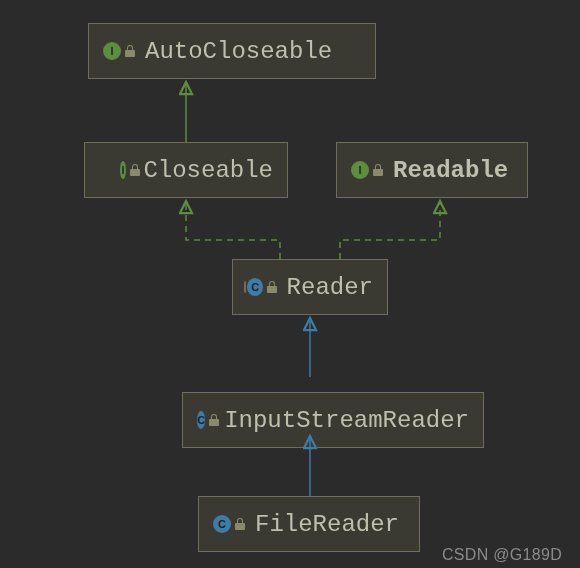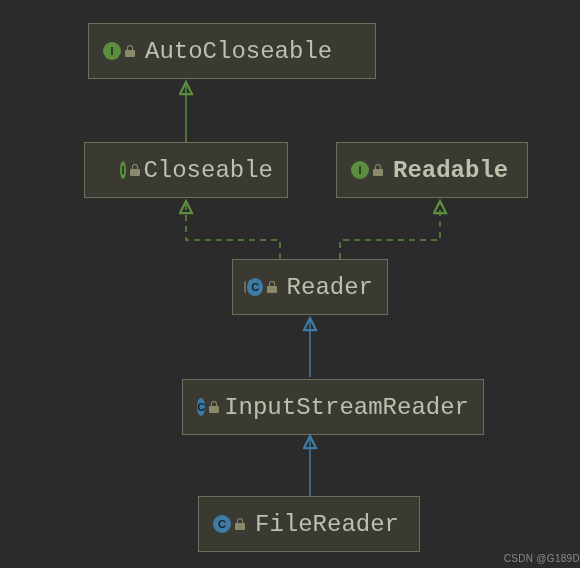--- a/index.html
+++ b/index.html
@@ -121,7 +121,7 @@
   <span class="node-label">Reader</span>
 </div>
 
-<div class="node" style="left:182px; top:379px; width:302px;">
+<div class="node" style="left:182px; top:392px; width:302px;">
   <span class="type-icon class"></span>
   <span class="lock-icon"></span>
   <span class="node-label">InputStreamReader</span>

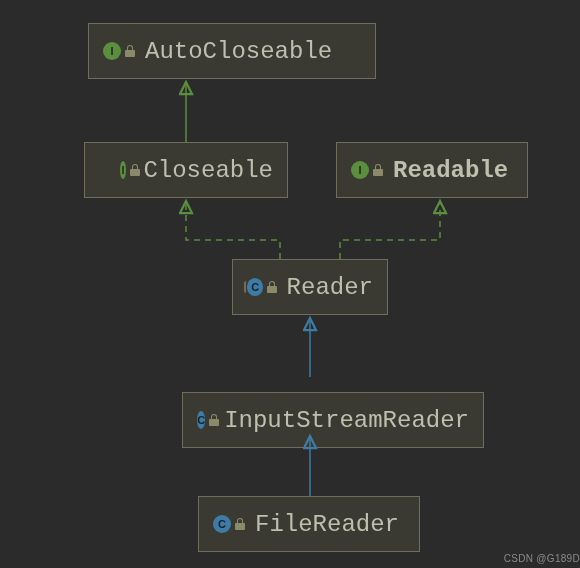--- a/index.html
+++ b/index.html
@@ -86,11 +86,11 @@
   }
   .watermark {
     position: absolute;
-    right: 0;
+    right: 18px;
     bottom: 4px;
     color: #8a8a8a;
     font-family: Arial, sans-serif;
-    font-size: 10px;
+    font-size: 16px;
     letter-spacing: 0.3px;
   }
 </style>

